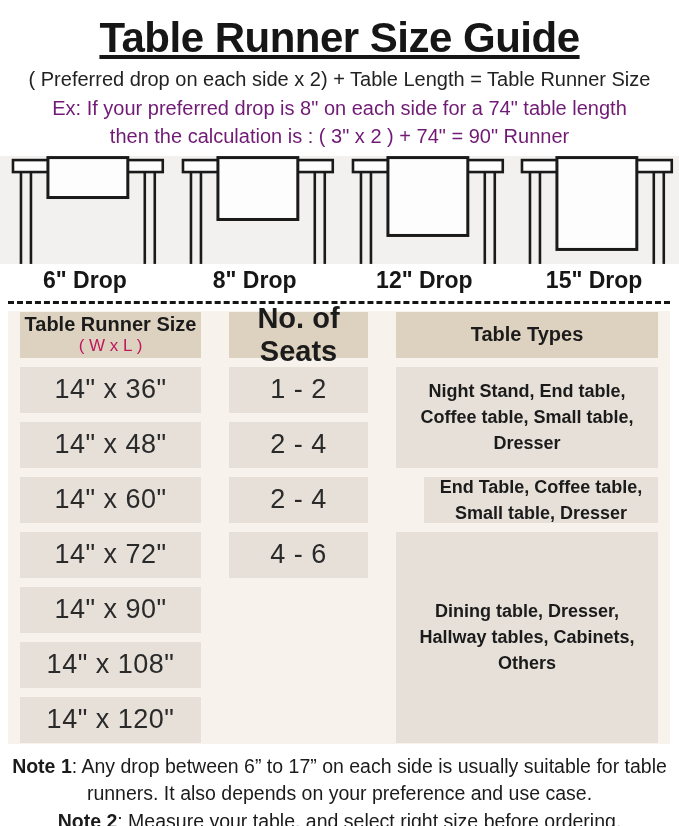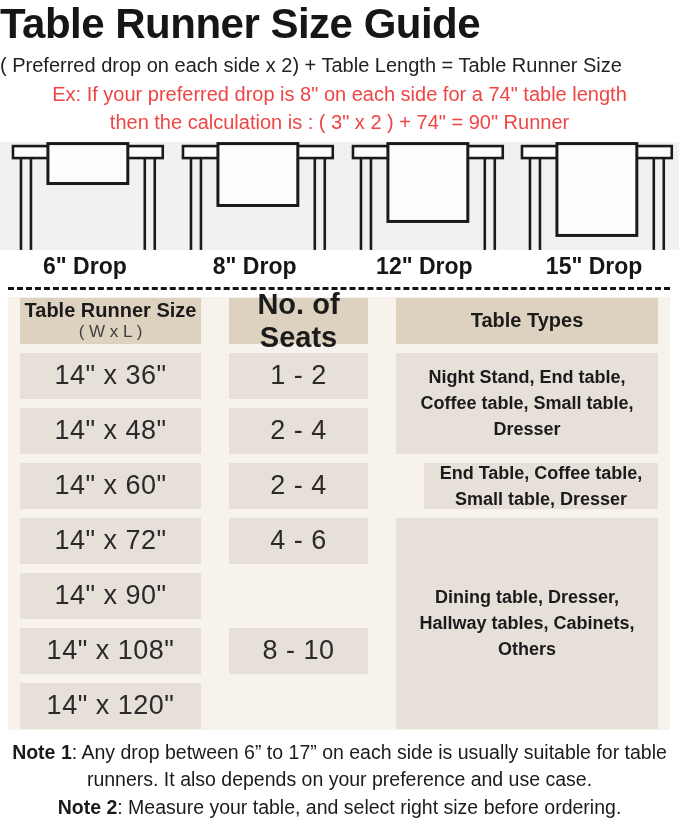--- a/index.html
+++ b/index.html
@@ -14,11 +14,12 @@
 
   
   .title{
-    margin:0;padding-top:0;
-    text-align:left;
+    margin:0;padding-top:14px;
+    text-align:center;
     font-size:42px;line-height:1.12;
     font-weight:800;letter-spacing:-0.5px;
     color:#161616;
+    text-decoration:underline;
   }
   .formula{
     margin:5px 0 0;text-align:left;

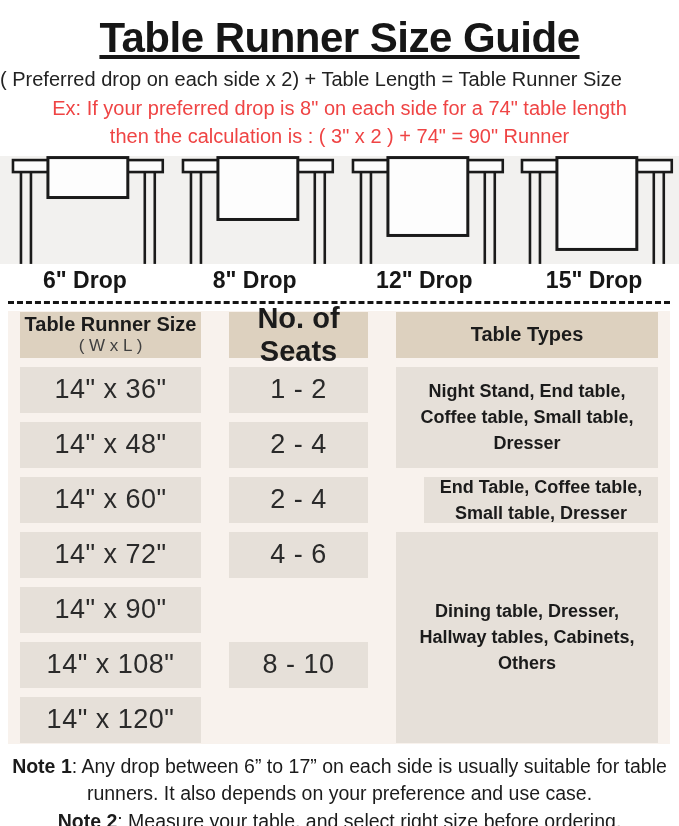--- a/index.html
+++ b/index.html
@@ -22,7 +22,7 @@
     text-decoration:underline;
   }
   .formula{
-    margin:5px 0 0;text-align:left;
+    margin:5px 0 0;text-align:center;
     font-size:20px;line-height:1.35;color:#222;
   }
   .example{

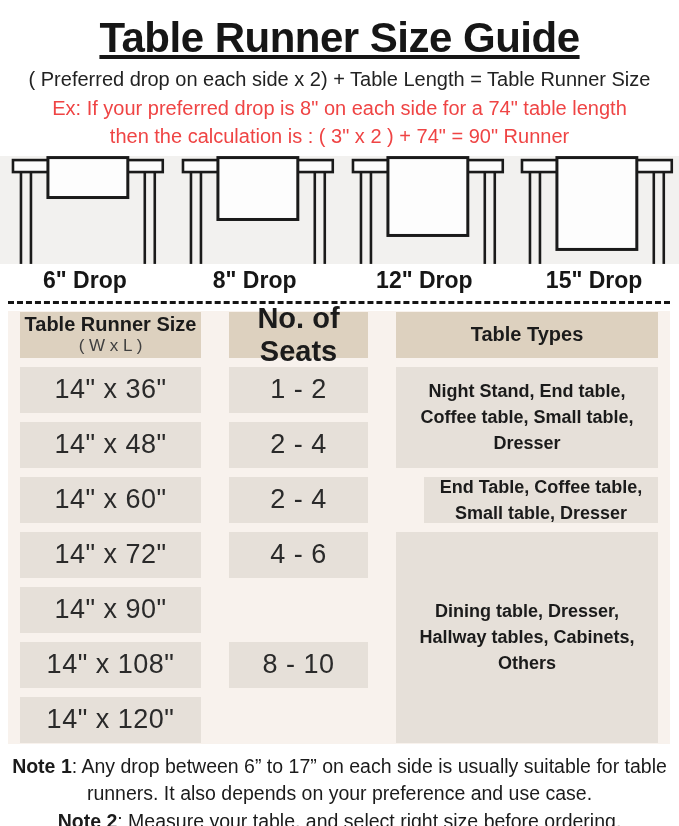--- a/index.html
+++ b/index.html
@@ -27,7 +27,7 @@
   }
   .example{
     margin:2px 0 0;text-align:center;
-    font-size:20px;line-height:1.3;color:#ef4444;
+    font-size:20px;line-height:1.3;color:#701a75;
   }
 
   

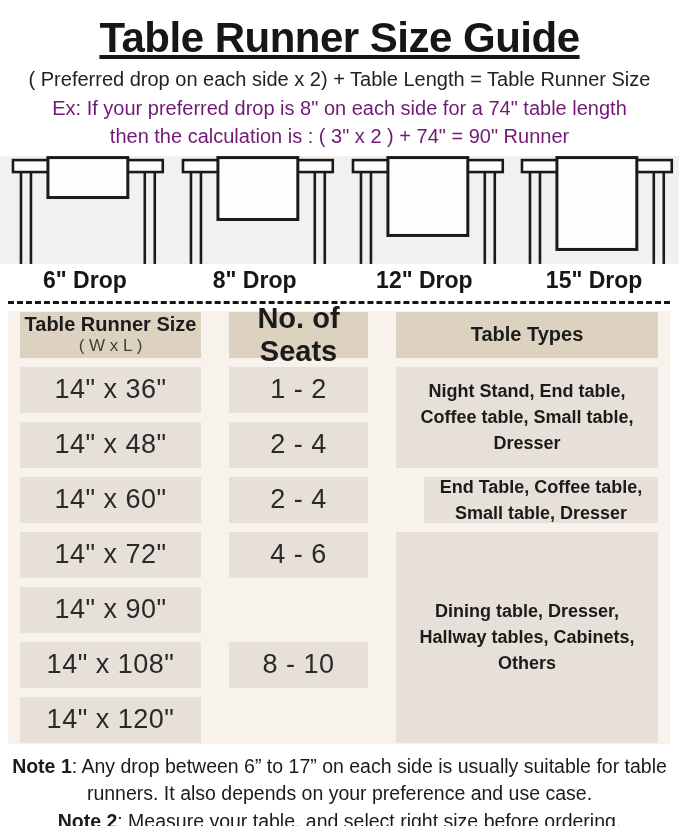--- a/index.html
+++ b/index.html
@@ -73,7 +73,7 @@
     text-align:center;
   }
   .hcell .h1{font-size:20px;font-weight:700;line-height:1.15;color:#1b1b1b;}
-  .hcell .h2{font-size:17px;font-weight:400;line-height:1.15;color:#404040;}
+  .hcell .h2{font-size:17px;font-weight:400;line-height:1.15;color:#be185d;}
   .hcell .hone{font-size:29px;font-weight:700;color:#1b1b1b;}
   .cell{
     background:#e6e0d9;

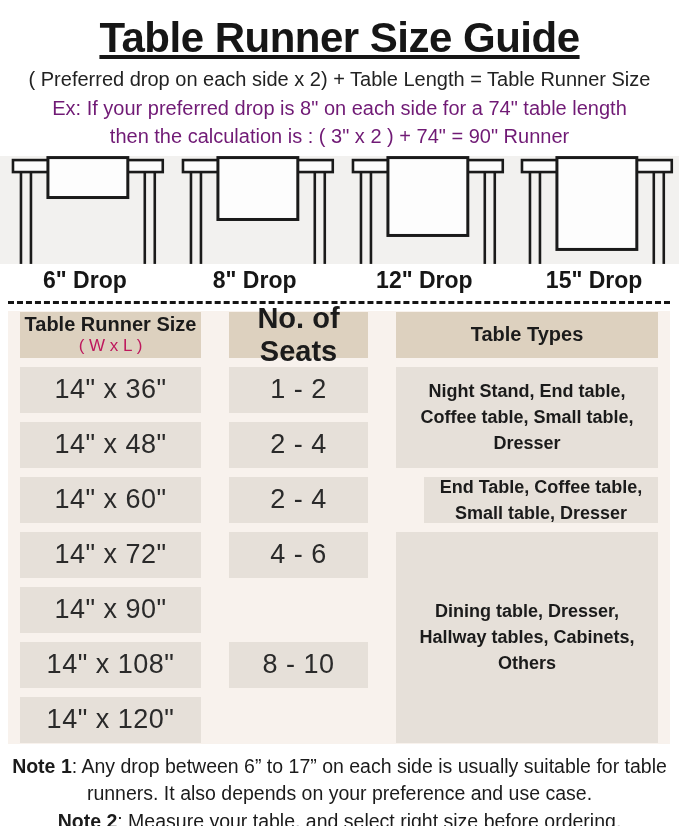--- a/index.html
+++ b/index.html
@@ -193,7 +193,6 @@
     <div class="cell seats c2 r3">2 - 4</div>
     <div class="cell seats c2 r4">2 - 4</div>
     <div class="cell seats c2 r5">4 - 6</div>
-    <div class="cell seats c2 r7">8 - 10</div>
 
     <div class="cell types c3 span2">Night Stand, End table, Coffee table, Small table, Dresser</div>
     <div class="cell types c3 span1">End Table, Coffee table, Small table, Dresser</div>

